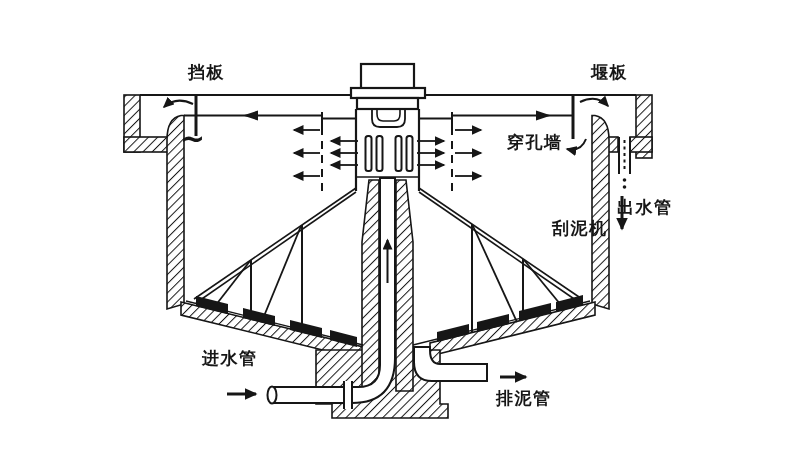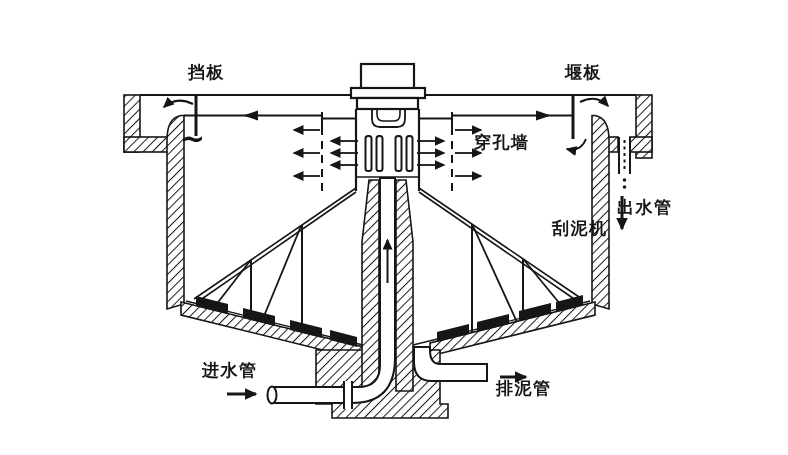--- a/index.html
+++ b/index.html
@@ -184,7 +184,7 @@
 </svg>
 
 <div class="lbl" style="left:188px;top:63px">挡板</div>
-<div class="lbl" style="left:565px;top:63px">堰板</div>
+<div class="lbl" style="left:591px;top:63px">堰板</div>
 <div class="lbl" style="left:474px;top:133px">穿孔墙</div>
 <div class="lbl" style="left:552px;top:219px">刮泥机</div>
 <div class="lbl" style="left:617px;top:198px">出水管</div>

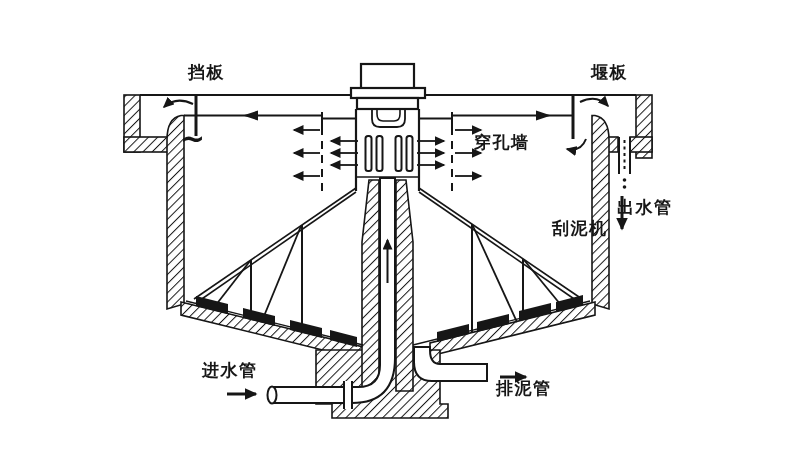--- a/index.html
+++ b/index.html
@@ -185,7 +185,7 @@
 
 <div class="lbl" style="left:188px;top:63px">挡板</div>
 <div class="lbl" style="left:591px;top:63px">堰板</div>
-<div class="lbl" style="left:474px;top:133px">穿孔墙</div>
+<div class="lbl" style="left:507px;top:133px">穿孔墙</div>
 <div class="lbl" style="left:552px;top:219px">刮泥机</div>
 <div class="lbl" style="left:617px;top:198px">出水管</div>
 <div class="lbl" style="left:202px;top:361px">进水管</div>

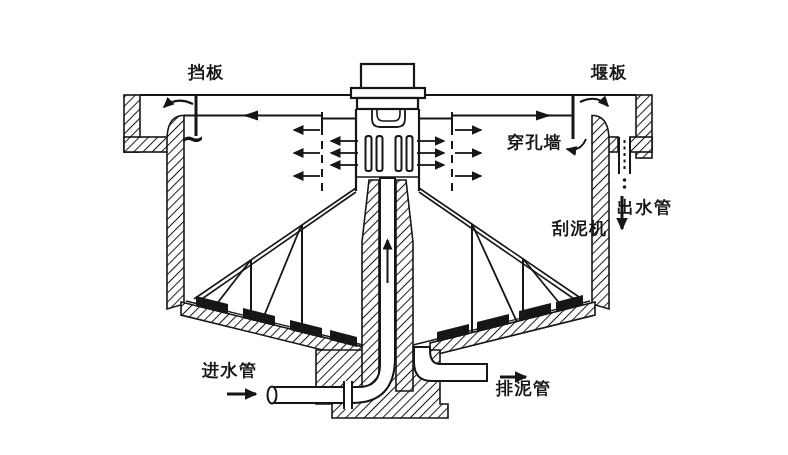--- a/index.html
+++ b/index.html
@@ -188,7 +188,7 @@
 <div class="lbl" style="left:507px;top:133px">穿孔墙</div>
 <div class="lbl" style="left:552px;top:219px">刮泥机</div>
 <div class="lbl" style="left:617px;top:198px">出水管</div>
-<div class="lbl" style="left:202px;top:361px">进水管</div>
+<div class="lbl" style="left:202px;top:349px">进水管</div>
 <div class="lbl" style="left:496px;top:379px">排泥管</div>
 <div class="tilde" style="left:180px;top:124px">~</div>
 

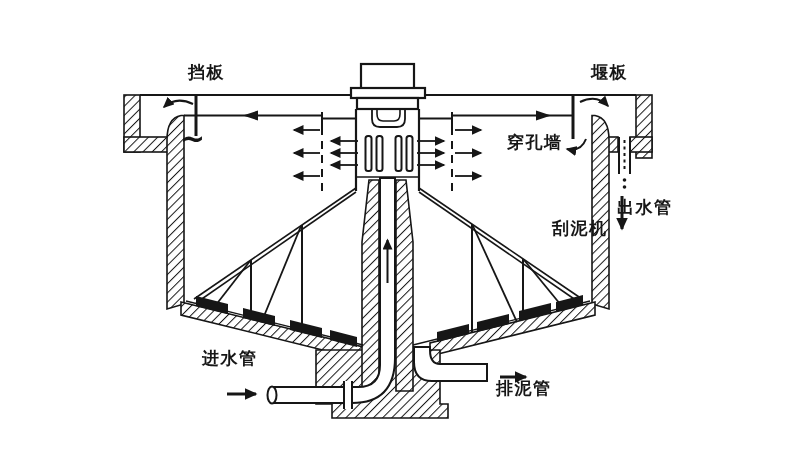--- a/index.html
+++ b/index.html
@@ -189,7 +189,7 @@
 <div class="lbl" style="left:552px;top:219px">刮泥机</div>
 <div class="lbl" style="left:617px;top:198px">出水管</div>
 <div class="lbl" style="left:202px;top:349px">进水管</div>
-<div class="lbl" style="left:496px;top:379px">排泥管</div>
+<div class="lbl" style="left:496px;top:389px">排泥管</div>
 <div class="tilde" style="left:180px;top:124px">~</div>
 
 </div>

